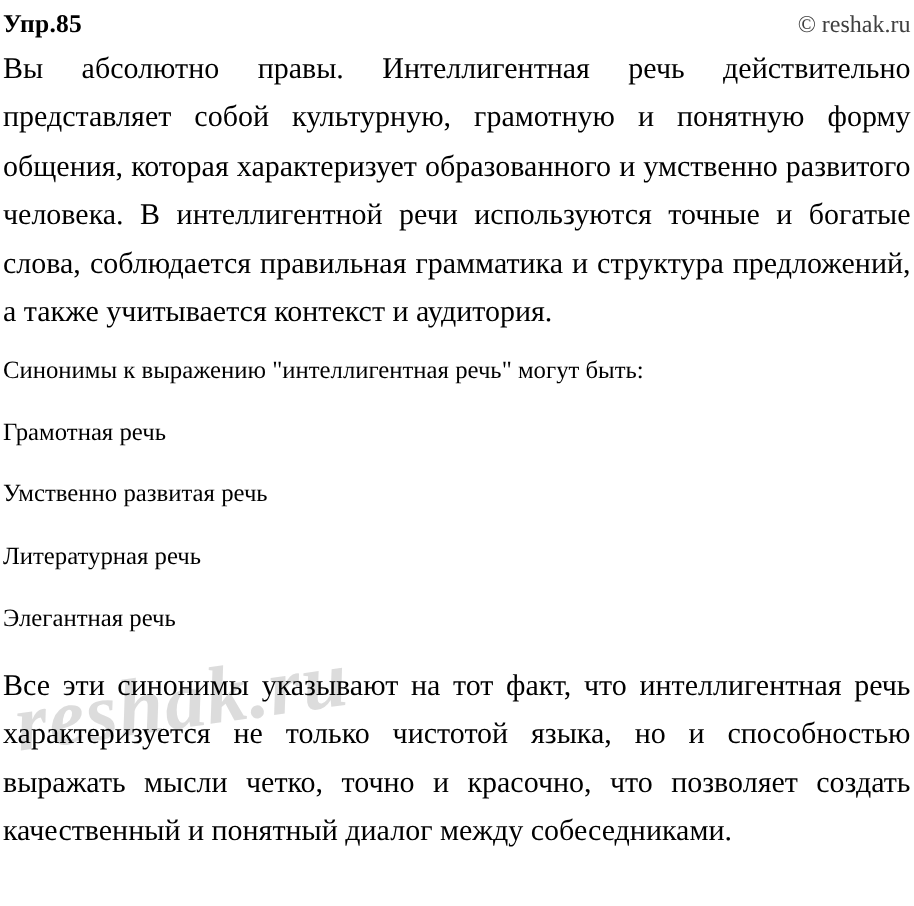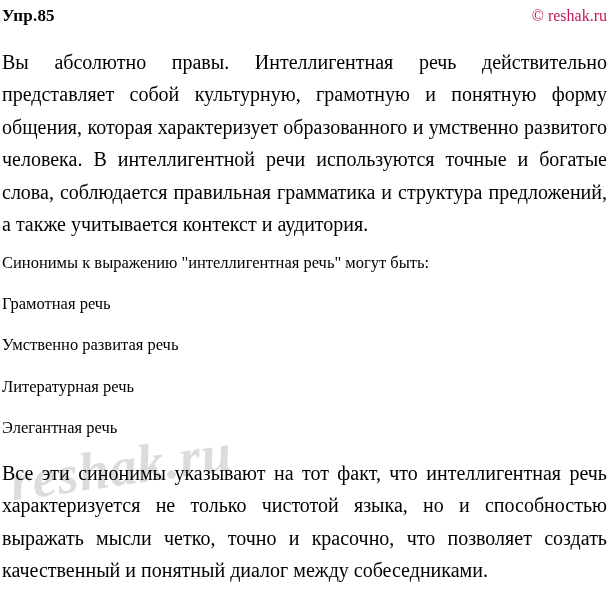--- a/index.html
+++ b/index.html
@@ -26,7 +26,7 @@
     display: flex;
     align-items: baseline;
     justify-content: space-between;
-    margin-bottom: 20px;
+    margin-bottom: 4px;
   }
   .title {
     font-size: 17px;

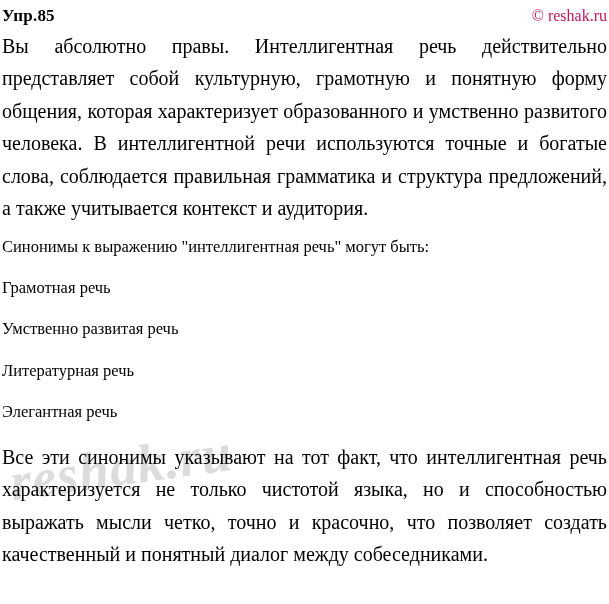--- a/index.html
+++ b/index.html
@@ -35,7 +35,7 @@
   }
   .copyright {
     font-size: 16px;
-    color: #be185d;
+    color: #404040;
     white-space: nowrap;
   }
   .para {

